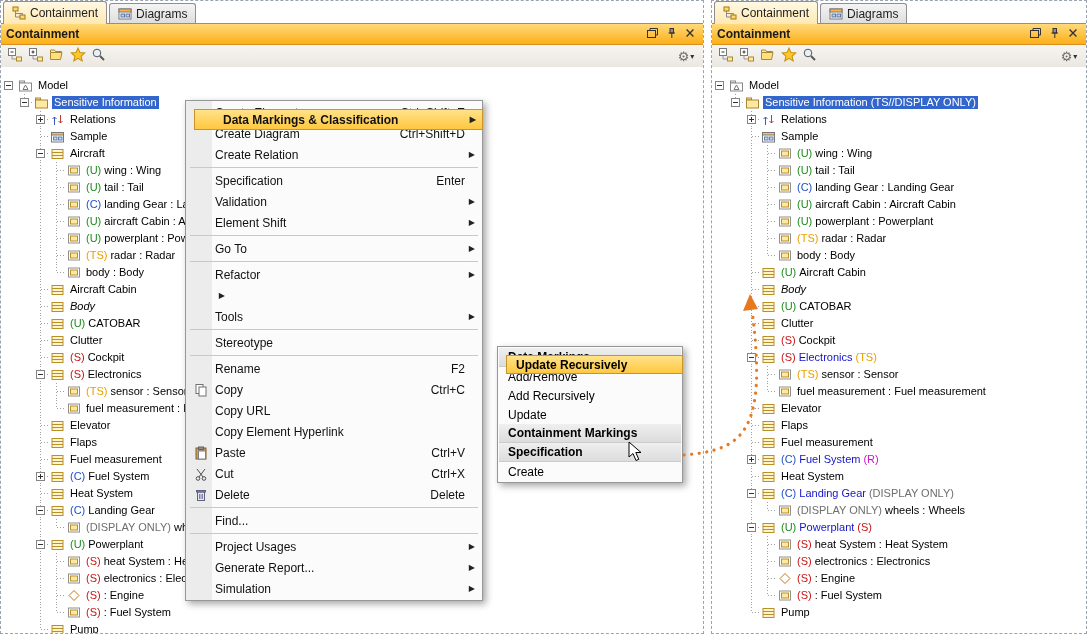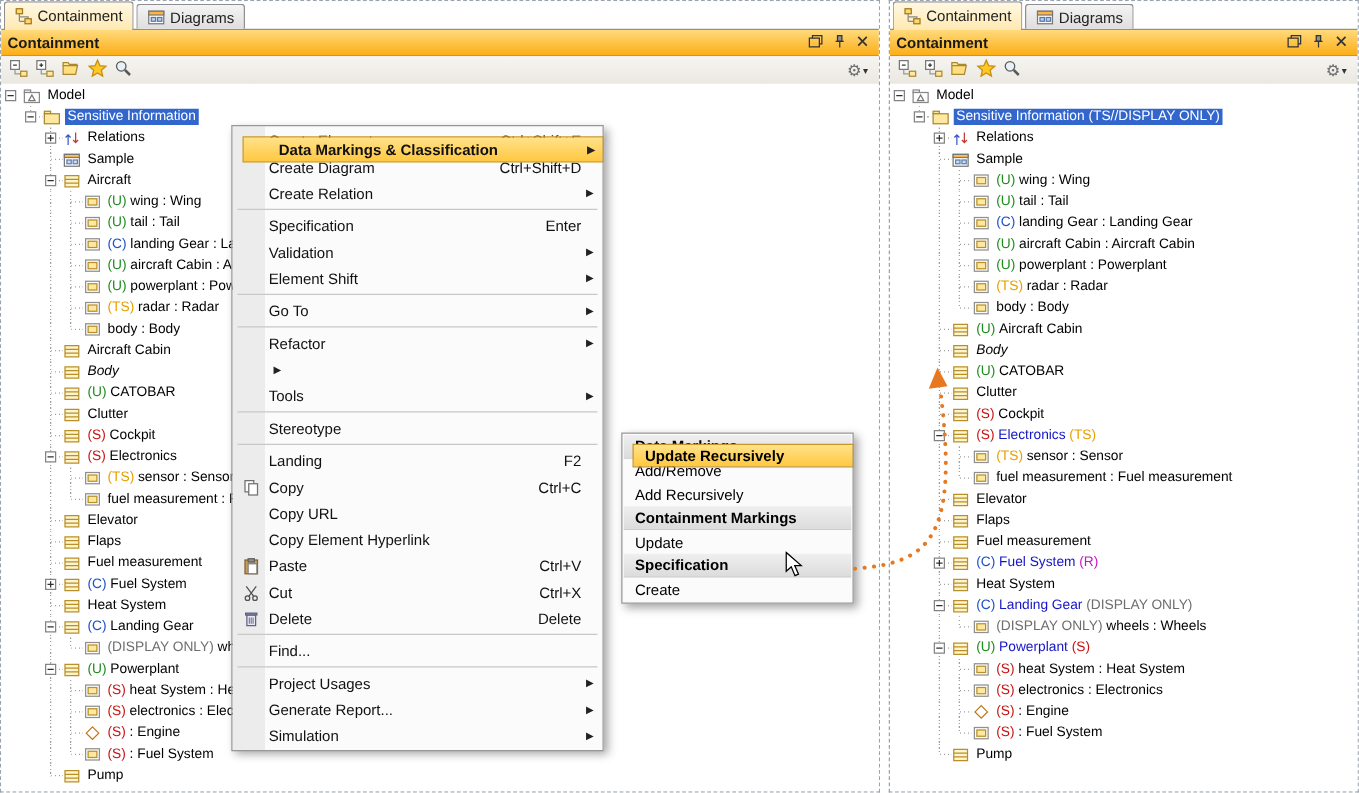--- a/index.html
+++ b/index.html
@@ -42,7 +42,7 @@
 
   
   .tree{position:absolute;top:66px;left:0;right:0;bottom:0;overflow:hidden;
-        background:#fff;font-size:11px;color:#000;padding-top:1px;}
+        background:#fff;font-size:11px;color:#000;padding-top:10px;}
   .trow{height:17px;display:flex;align-items:center;white-space:nowrap;}
   .g{position:relative;width:16px;height:17px;flex:none;}
   .vl{position:absolute;left:7px;width:1px;top:0;height:17px;

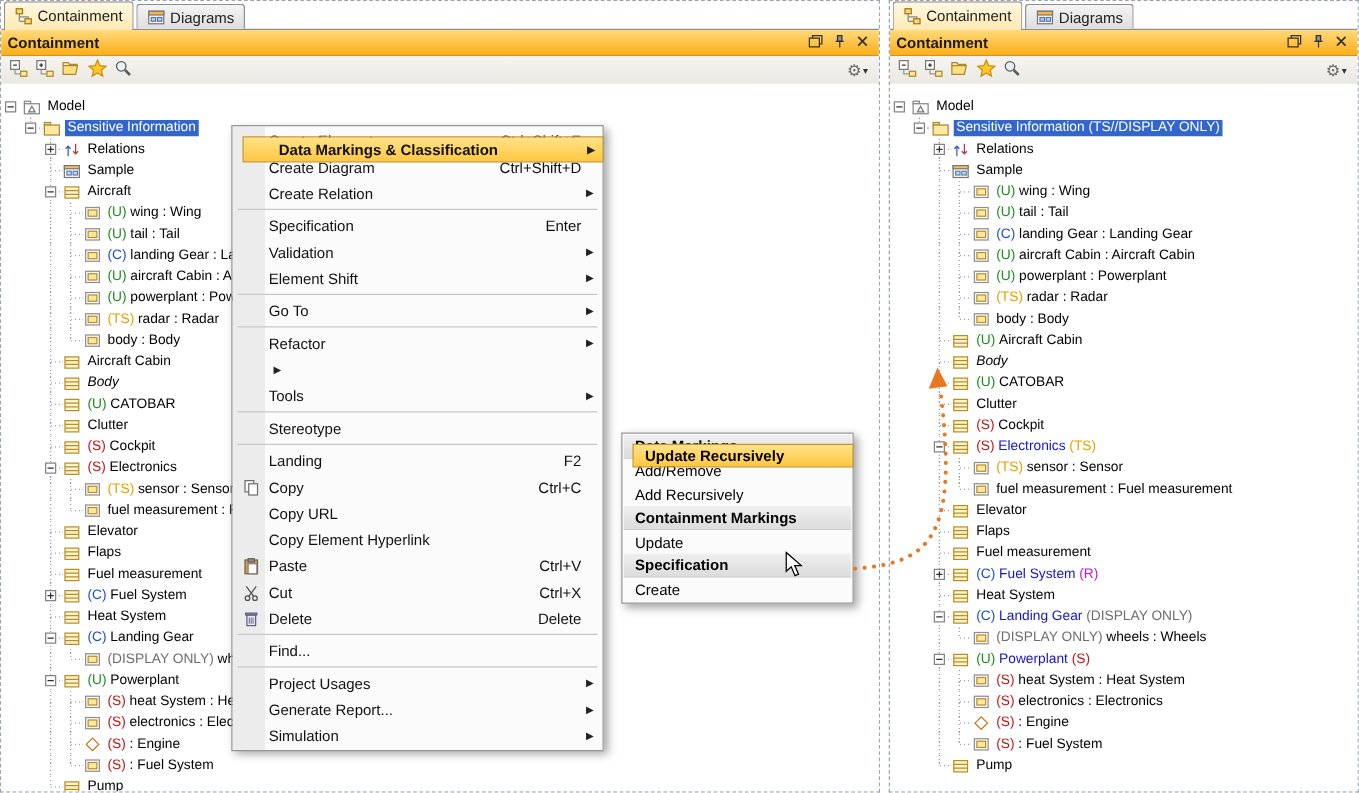--- a/index.html
+++ b/index.html
@@ -1410,7 +1410,7 @@
     <div class="msep"></div>
     <div class="mi">
       <span class="ic"></span>
-      <span class="lb">Landing</span>
+      <span class="lb">Rename</span>
       <span class="sc">F2</span>
       <span class="ar"></span>
     </div>

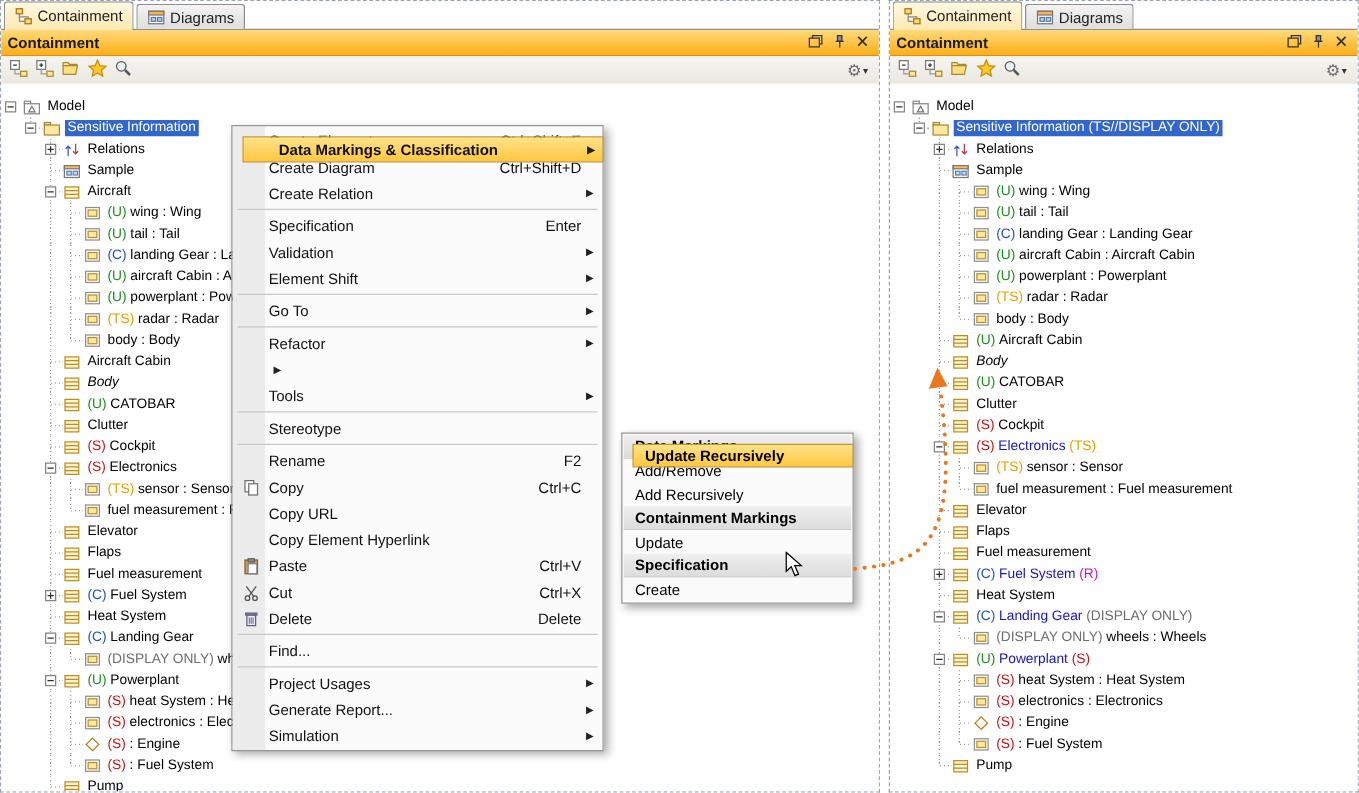--- a/index.html
+++ b/index.html
@@ -1505,11 +1505,11 @@
     <div class="si">
       <span>Add Recursively</span>
     </div>
+    <div class="si">
+      <span>Update</span>
+    </div>
     <div class="si hdr">
       <span>Containment Markings</span>
-    </div>
-    <div class="si">
-      <span>Update</span>
     </div>
     <div class="si hl">
       <span>Update Recursively</span>

